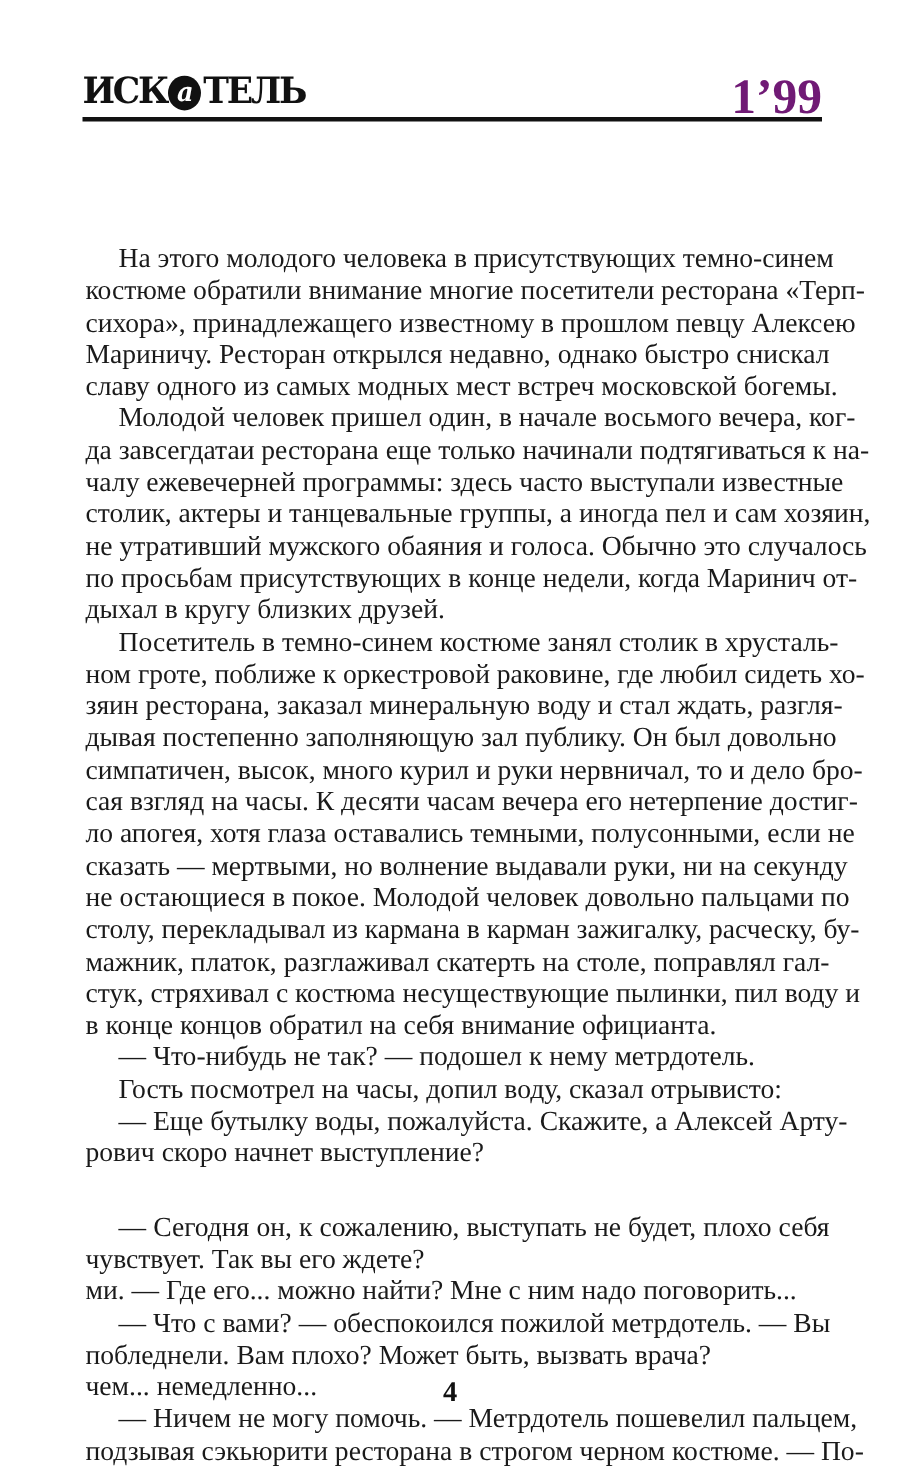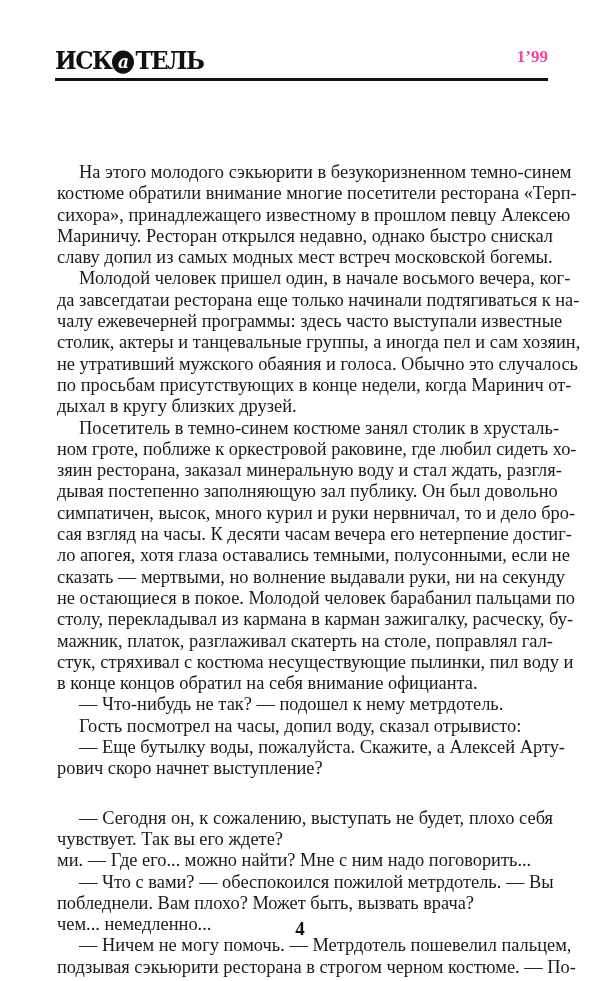--- a/index.html
+++ b/index.html
@@ -7,7 +7,7 @@
   .header { position: absolute; left: 55px; top: 44px; width: 493px; height: 34px; border-bottom: 3px solid #111; }
   .logo { position: absolute; left: 0; top: 3px; font-family: "DejaVu Serif", serif; font-weight: bold; font-size: 23px; letter-spacing: -1.5px; color: #111; transform: scaleY(1.05); }
   .logo .at { display: inline-block; width: 22px; height: 22px; border-radius: 50%; background: #111; color: #fff; font-size: 17px; text-align: center; line-height: 22px; letter-spacing: 0; font-style: italic; vertical-align: 1px; margin: 0 1px; }
-  .issue { position: absolute; right: 0; top: 3px; font-family: "Liberation Serif", serif; font-weight: bold; font-size: 17px; color: #ec4899; }
+  .issue { position: absolute; right: 0; top: 3px; font-family: "Liberation Serif", serif; font-weight: bold; font-size: 33px; color: #701a75; }
   .body-text { position: absolute; left: 57px; top: 162px; width: 496px; font-family: "Liberation Serif", serif; font-size: 18.4px; line-height: 21.3px; color: #1a1a1a; }
   .para { margin: 0; text-align: justify; text-indent: 22px; hyphens: manual; }
   .line { display: block; text-align: justify; text-align-last: justify; white-space: nowrap; }

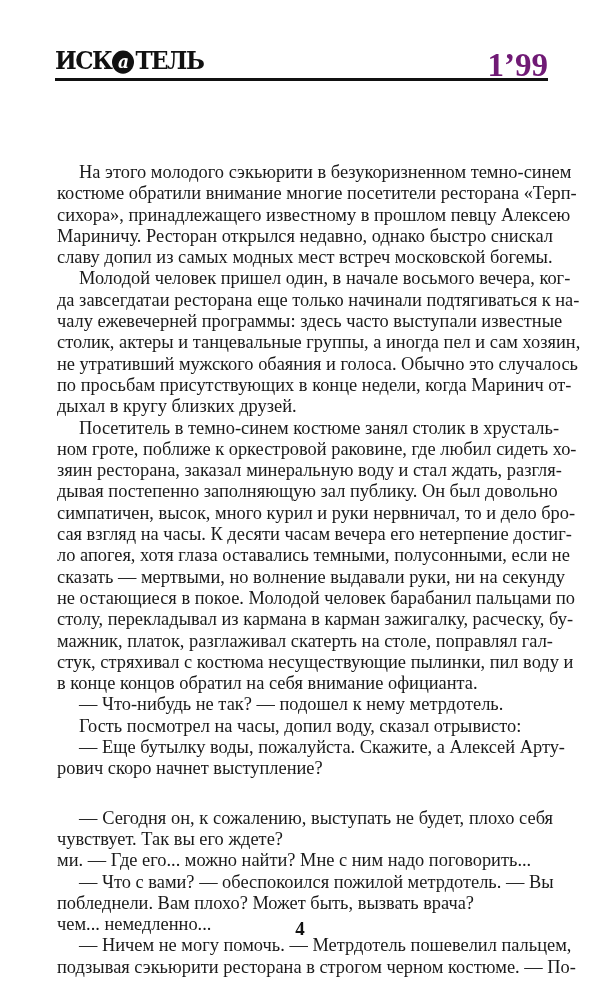--- a/index.html
+++ b/index.html
@@ -26,7 +26,7 @@
 
 <div class="body-text" id="article">
     <div class="para" style="text-indent: 0px;">
-      <span class="line ind">На этого молодого сэкьюрити в безукоризненном темно-синем</span>
+      <span class="line ind">На этого молодого человека в присутствующих темно-синем</span>
       <span class="line">костюме обратили внимание многие посетители ресторана «Терп-</span>
       <span class="line">сихора», принадлежащего известному в прошлом певцу Алексею</span>
       <span class="line">Мариничу. Ресторан открылся недавно, однако быстро снискал</span>

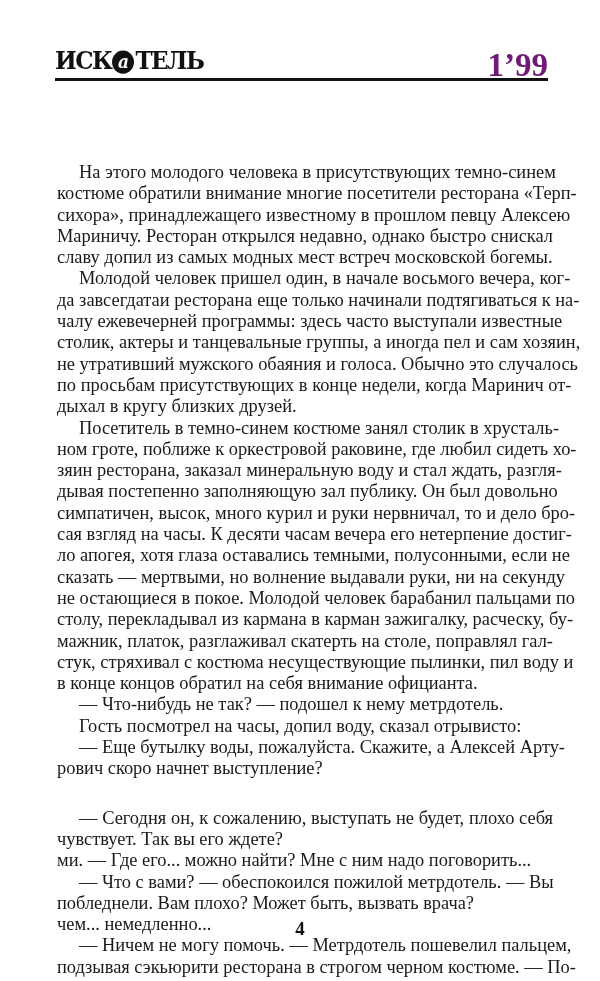--- a/index.html
+++ b/index.html
@@ -30,7 +30,7 @@
       <span class="line">костюме обратили внимание многие посетители ресторана «Терп-</span>
       <span class="line">сихора», принадлежащего известному в прошлом певцу Алексею</span>
       <span class="line">Мариничу. Ресторан открылся недавно, однако быстро снискал</span>
-      <span class="line last">славу допил из самых модных мест встреч московской богемы.</span>
+      <span class="line last">славу одного из самых модных мест встреч московской богемы.</span>
     </div>
     <div class="para" style="text-indent: 0px;">
       <span class="line ind">Молодой человек пришел один, в начале восьмого вечера, ког-</span>

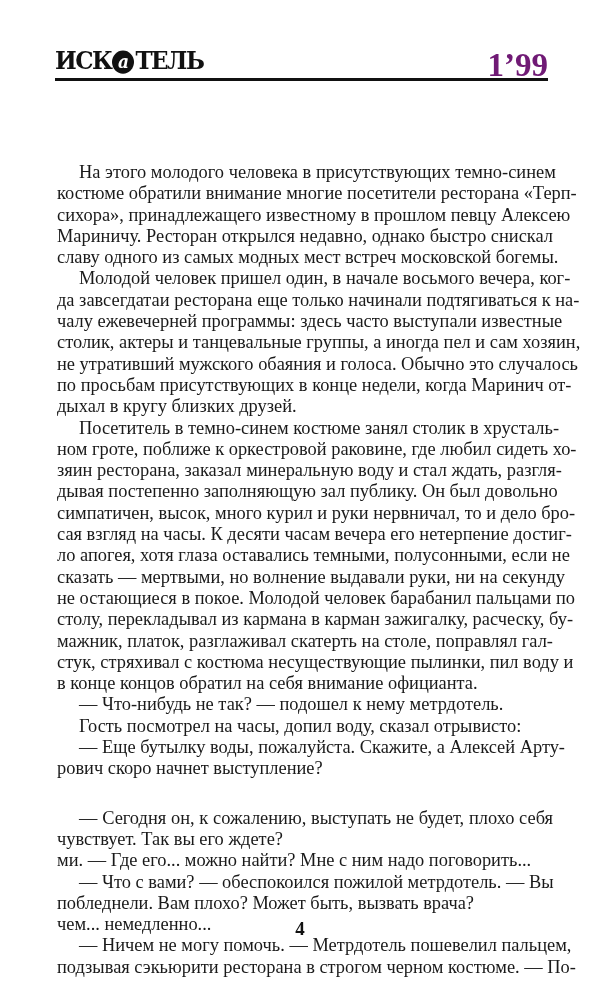--- a/index.html
+++ b/index.html
@@ -50,7 +50,7 @@
       <span class="line">сая взгляд на часы. К десяти часам вечера его нетерпение достиг-</span>
       <span class="line">ло апогея, хотя глаза оставались темными, полусонными, если не</span>
       <span class="line">сказать — мертвыми, но волнение выдавали руки, ни на секунду</span>
-      <span class="line">не остающиеся в покое. Молодой человек барабанил пальцами по</span>
+      <span class="line">не остающиеся в покое. Молодой человек довольно пальцами по</span>
       <span class="line">столу, перекладывал из кармана в карман зажигалку, расческу, бу-</span>
       <span class="line">мажник, платок, разглаживал скатерть на столе, поправлял гал-</span>
       <span class="line">стук, стряхивал с костюма несуществующие пылинки, пил воду и</span>

